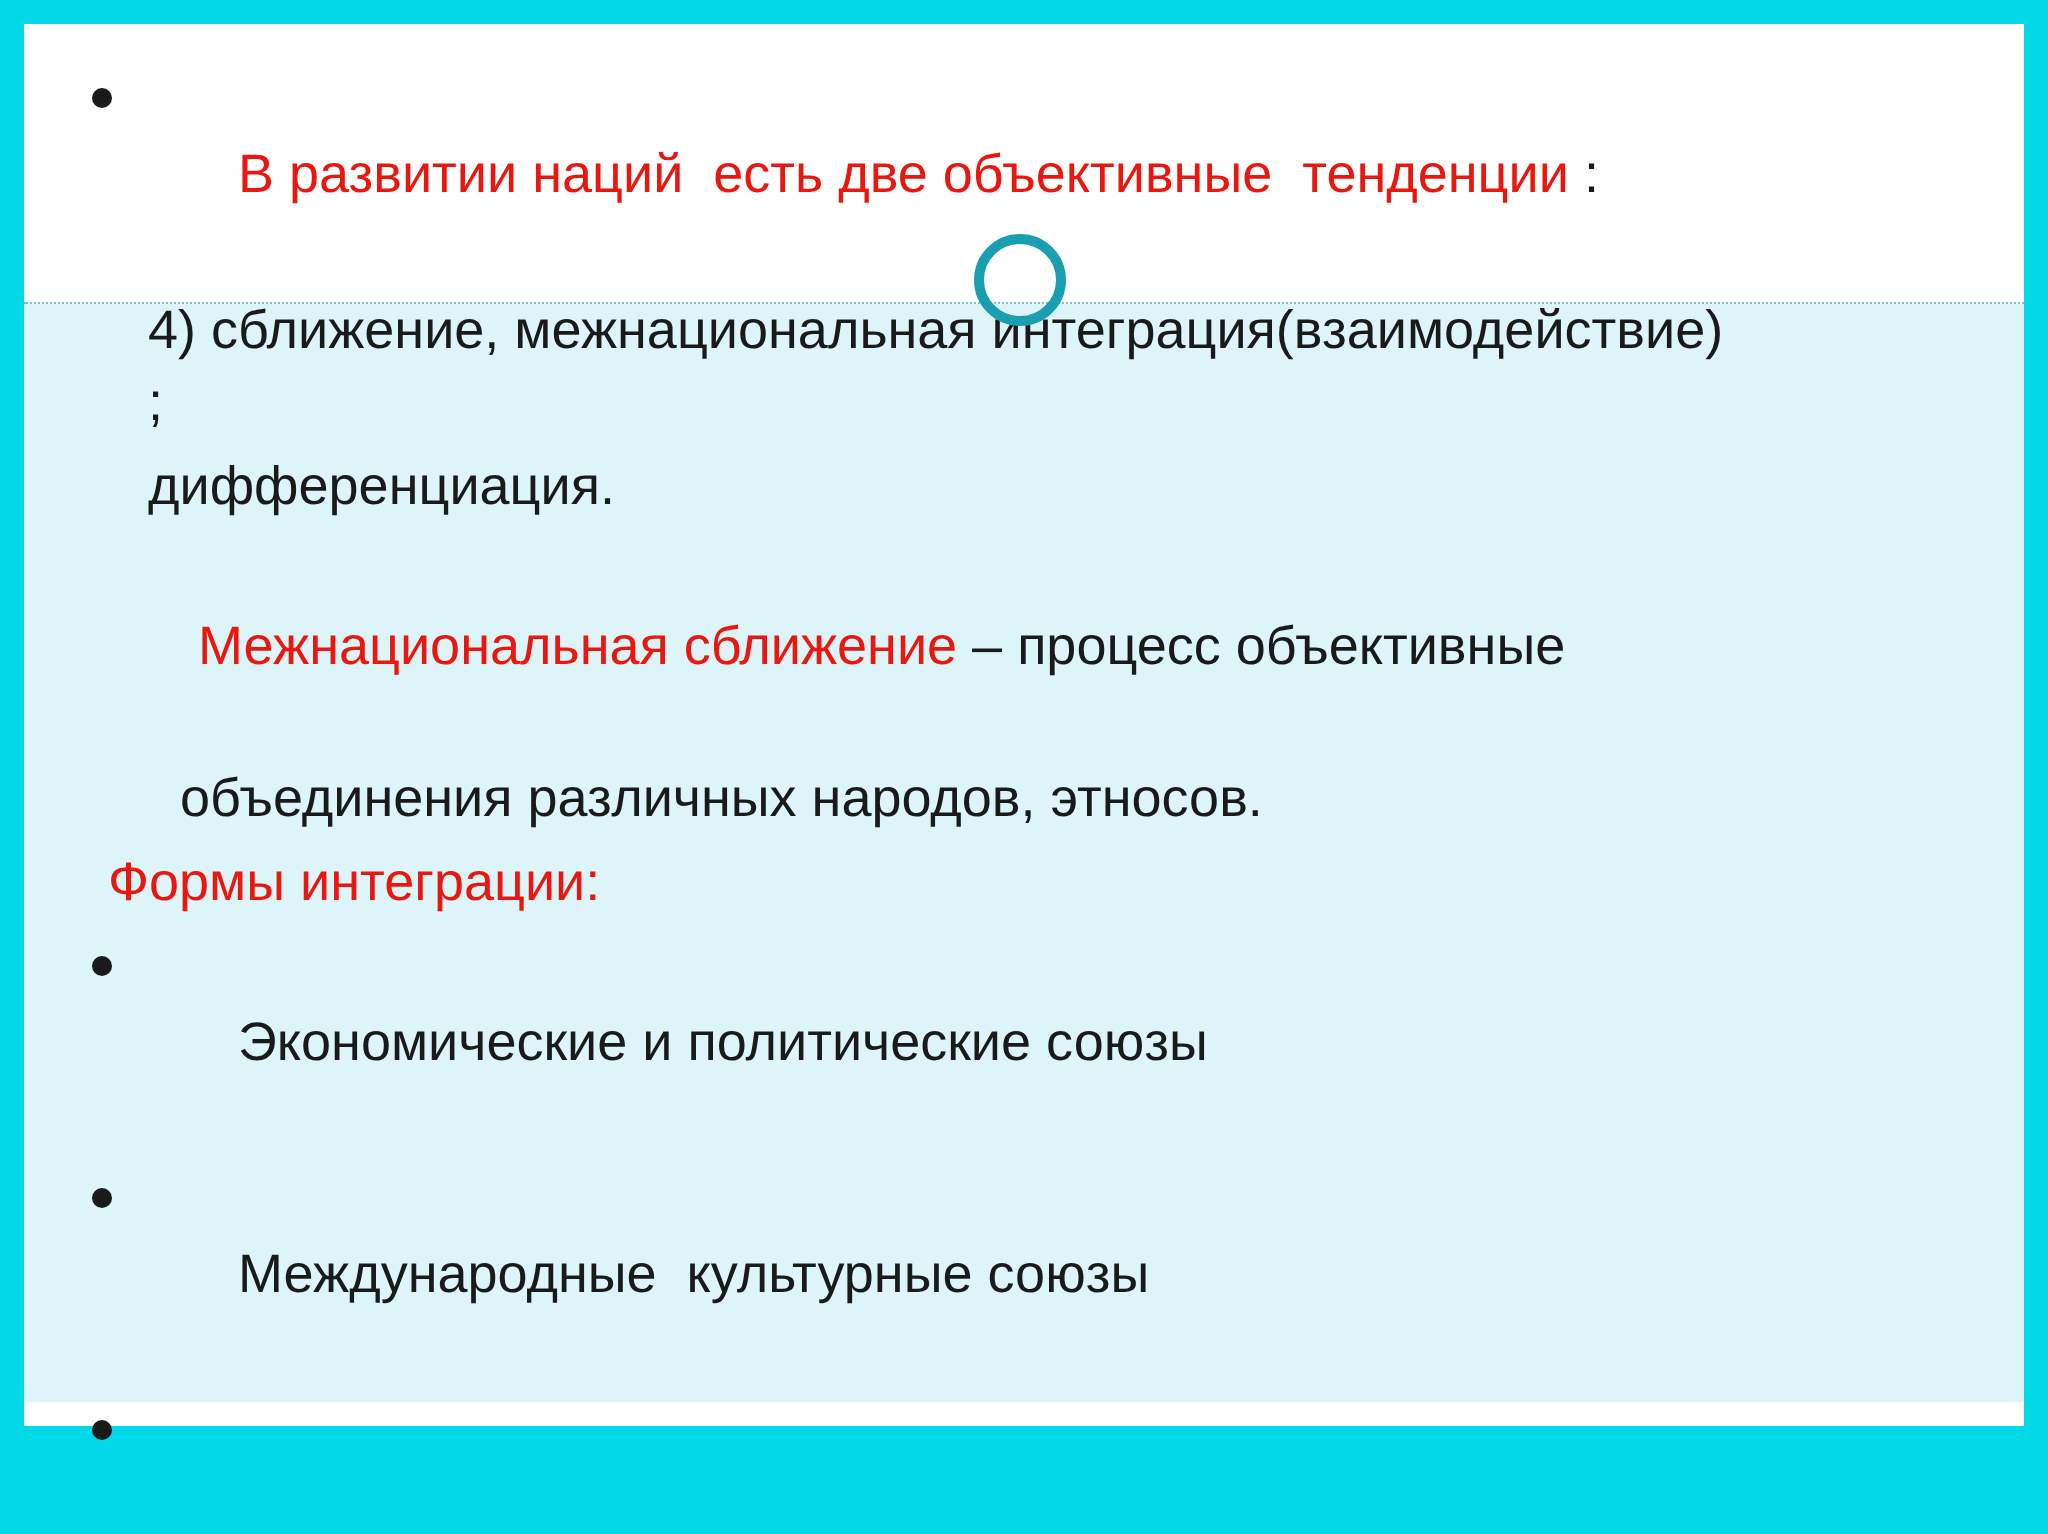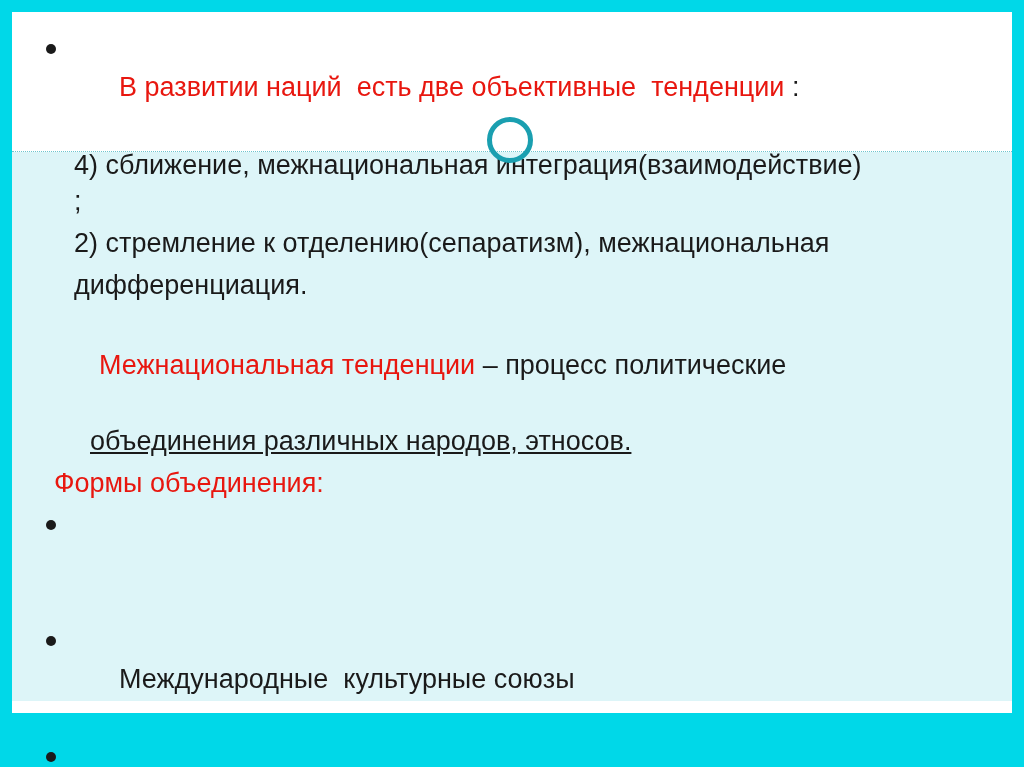--- a/index.html
+++ b/index.html
@@ -163,7 +163,6 @@
 
     <div class="line semicolon-row">;</div>
 
-    <div class="line indent1">2) стремление к отделению(сепаратизм), межнациональная</div>
 
     <div class="line indent1">дифференциация.</div>
 

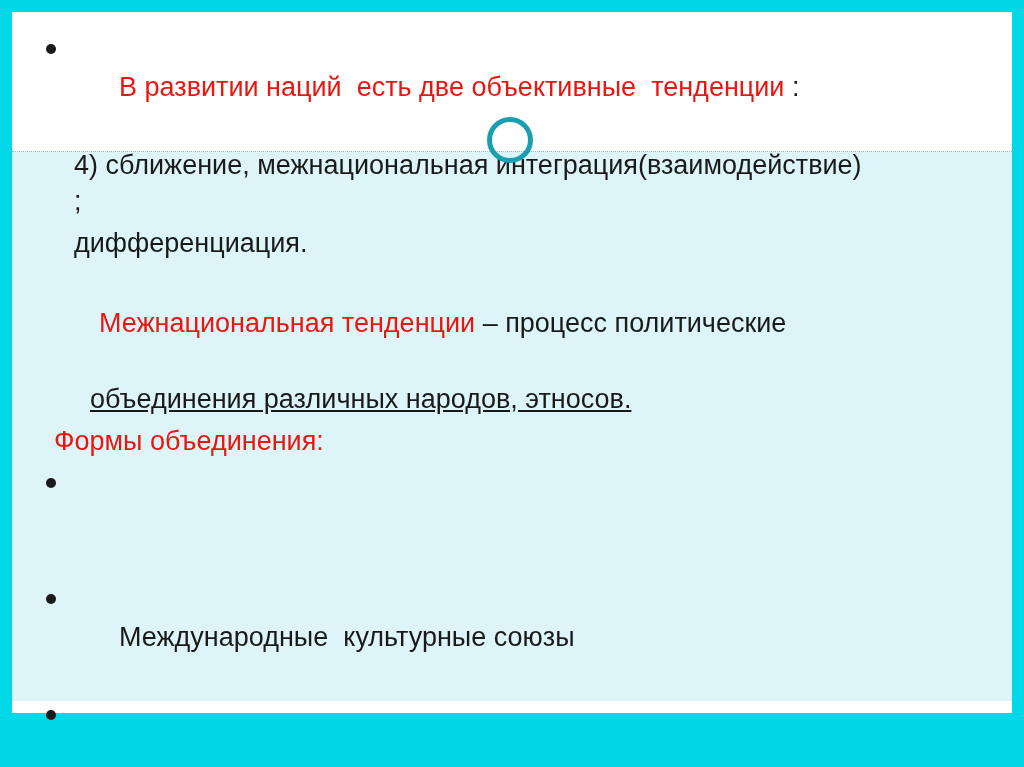--- a/index.html
+++ b/index.html
@@ -167,7 +167,7 @@
     <div class="line indent1">дифференциация.</div>
 
     <div class="line para">
-      <span class="red">Межнациональная тенденции</span><span class="blk"> – процесс политические</span>
+      <span class="red">Межнациональная сближение</span><span class="blk"> – процесс политические</span>
     </div>
     <div class="line indent-sub">объединения различных народов, этносов.</div>
 

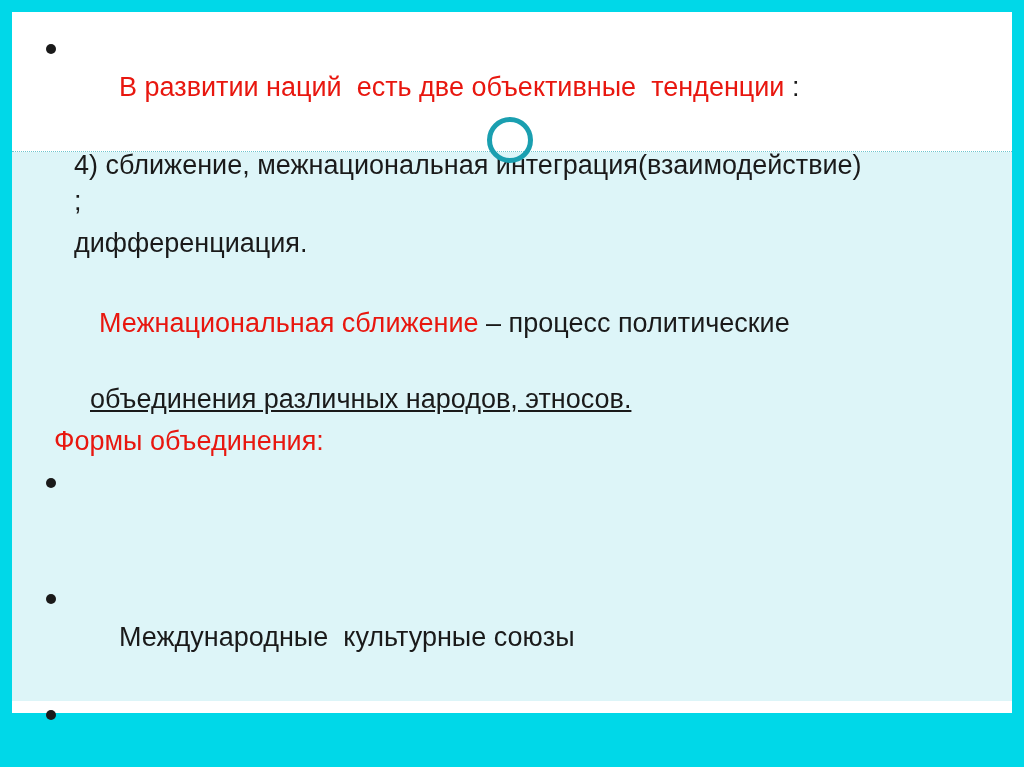--- a/index.html
+++ b/index.html
@@ -167,7 +167,7 @@
     <div class="line indent1">дифференциация.</div>
 
     <div class="line para">
-      <span class="red">Межнациональная сближение</span><span class="blk"> – процесс политические</span>
+      <span class="red">Межнациональная сближение</span><span class="blk"> – процесс объективные</span>
     </div>
     <div class="line indent-sub">объединения различных народов, этносов.</div>
 

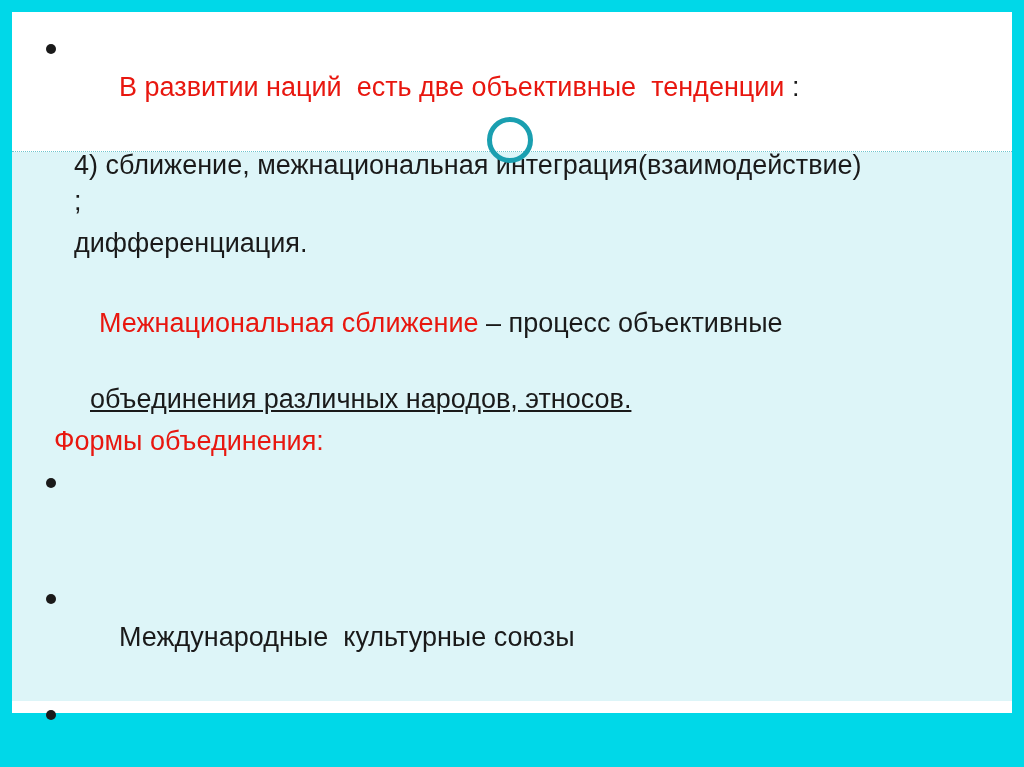--- a/index.html
+++ b/index.html
@@ -110,7 +110,6 @@
   }
   .indent-sub {
     padding-left: 60px;
-    text-decoration: underline;
   }
   .red {
     color: #e8170f;

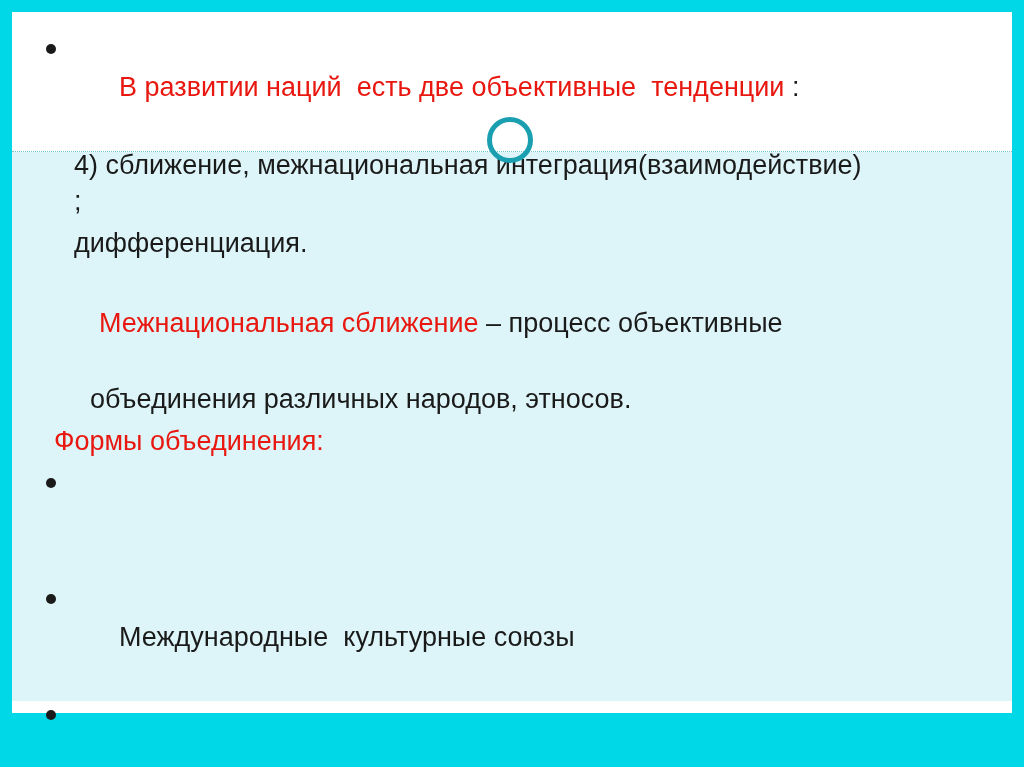--- a/index.html
+++ b/index.html
@@ -170,7 +170,7 @@
     </div>
     <div class="line indent-sub">объединения различных народов, этносов.</div>
 
-    <div class="line indent-hang red">Формы объединения:</div>
+    <div class="line indent-hang red">Формы интеграции:</div>
 
     <div class="line bullet-line">
       <span class="bullet"></span>

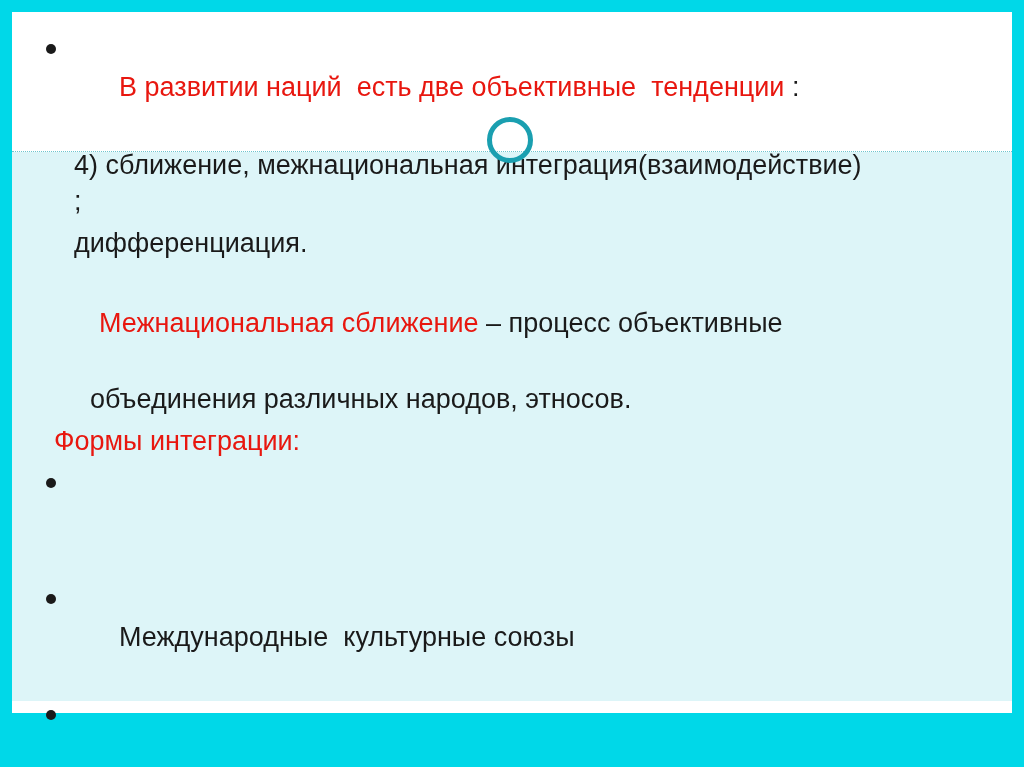--- a/index.html
+++ b/index.html
@@ -173,7 +173,7 @@
     <div class="line indent-hang red">Формы интеграции:</div>
 
     <div class="line bullet-line">
-      <span class="bullet"></span>
+      <span class="bullet"></span><span>Экономические и политические союзы</span>
     </div>
 
     <div class="line bullet-line">

